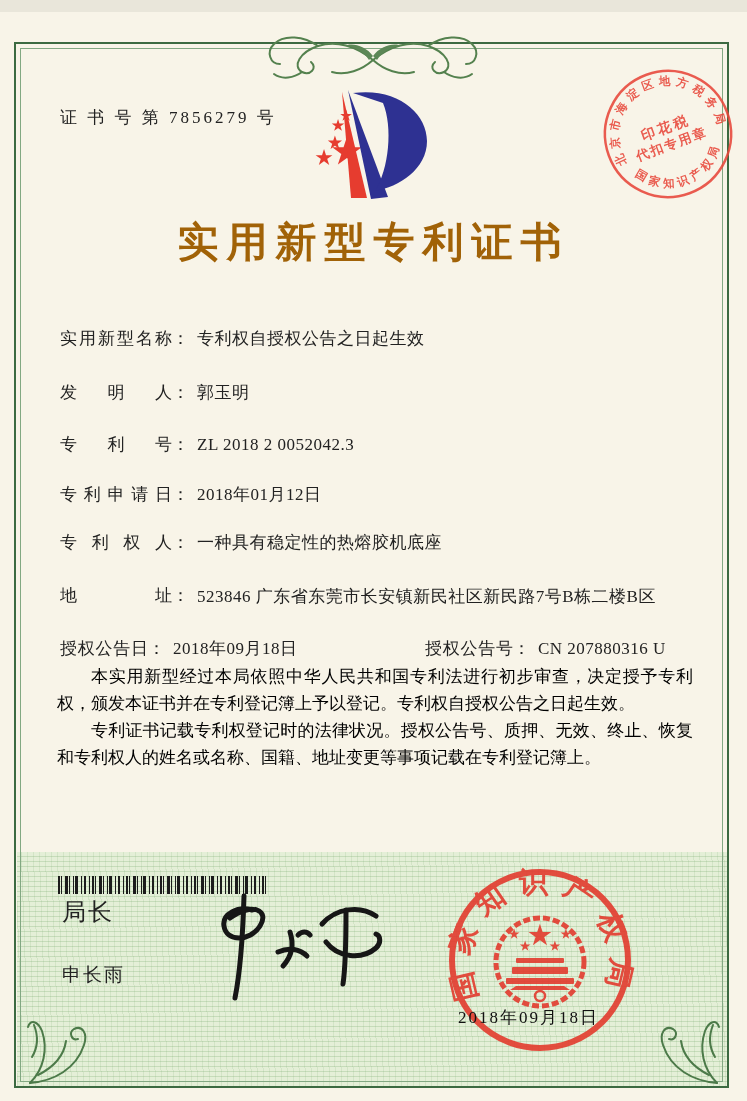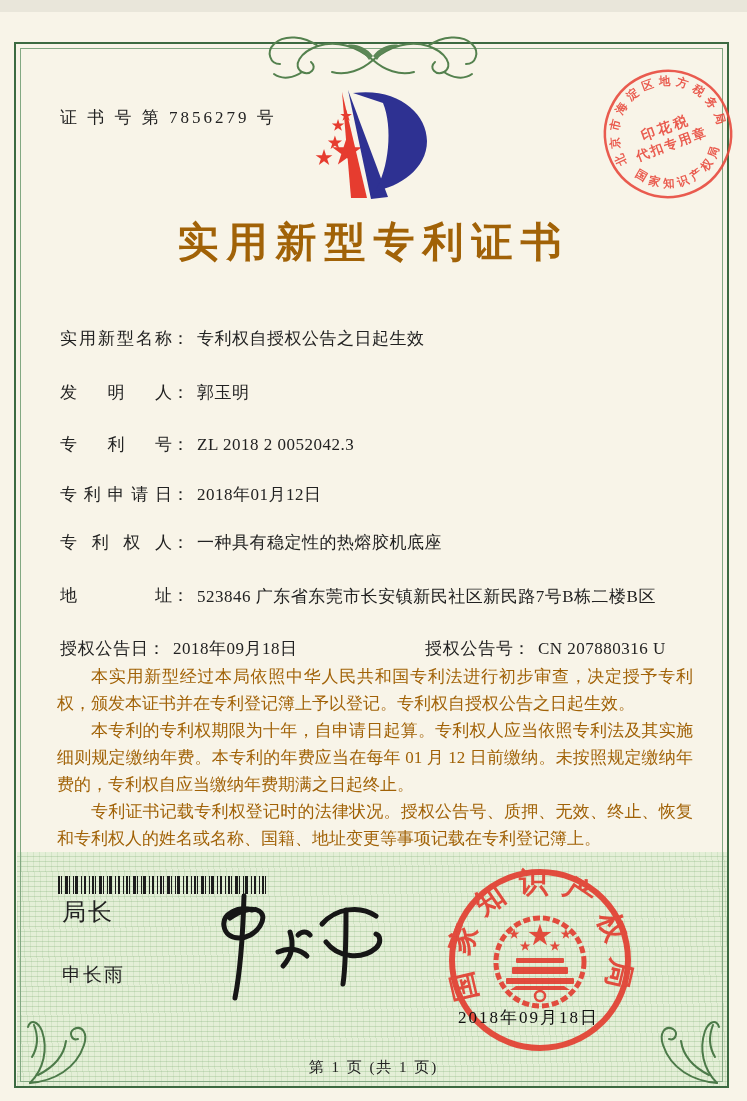--- a/index.html
+++ b/index.html
@@ -28,7 +28,7 @@
   .row .val { display:inline-block; margin-left:8px; letter-spacing:0.5px; }
   .row .wrapval { white-space:normal; vertical-align:top; max-width:505px; line-height:25px; }
   .paras { position:absolute; left:57px; top:651px; width:636px; z-index:6;
-    font-size:17px; line-height:27px; text-align:justify; color:#a16207; }
+    font-size:17px; line-height:27px; text-align:justify; color:#000000; }
   .paras p { margin:0; text-indent:2em; }
   .barcode { position:absolute; left:58px; top:864px; width:208px; height:18px; z-index:6;
     background:repeating-linear-gradient(90deg,

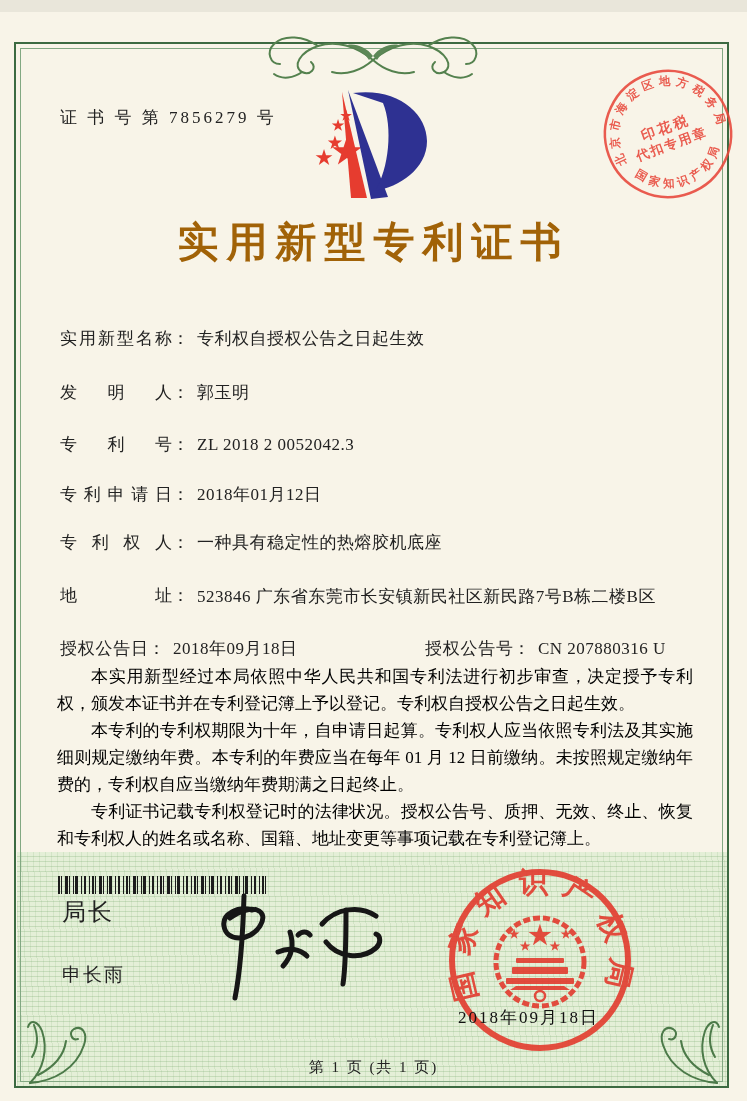--- a/index.html
+++ b/index.html
@@ -167,7 +167,6 @@
 
   <div class="paras">
     <p>本实用新型经过本局依照中华人民共和国专利法进行初步审查，决定授予专利权，颁发本证书并在专利登记簿上予以登记。专利权自授权公告之日起生效。</p>
-    <p>本专利的专利权期限为十年，自申请日起算。专利权人应当依照专利法及其实施细则规定缴纳年费。本专利的年费应当在每年 01 月 12 日前缴纳。未按照规定缴纳年费的，专利权自应当缴纳年费期满之日起终止。</p>
     <p>专利证书记载专利权登记时的法律状况。授权公告号、质押、无效、终止、恢复和专利权人的姓名或名称、国籍、地址变更等事项记载在专利登记簿上。</p>
   </div>
 

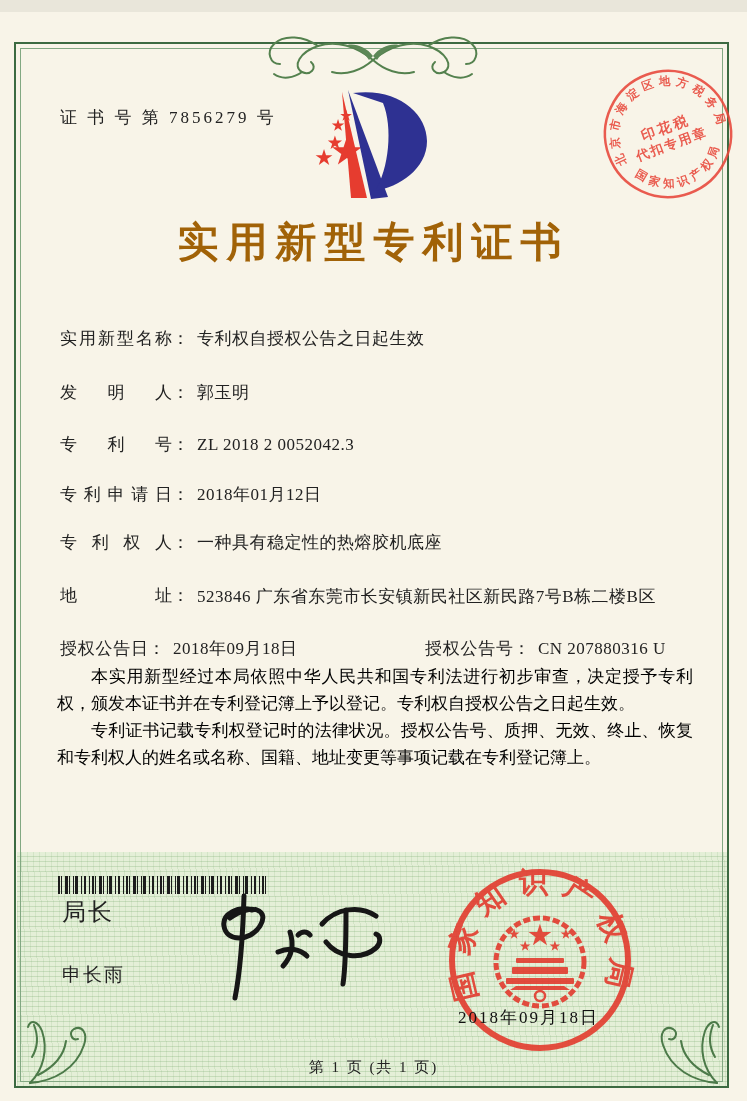--- a/index.html
+++ b/index.html
@@ -217,7 +217,6 @@
   </svg>
   <div class="seal-date">2018年09月18日</div>
 
-  <div class="footer">第 1 页 (共 1 页)</div>
 
 </div>
 

